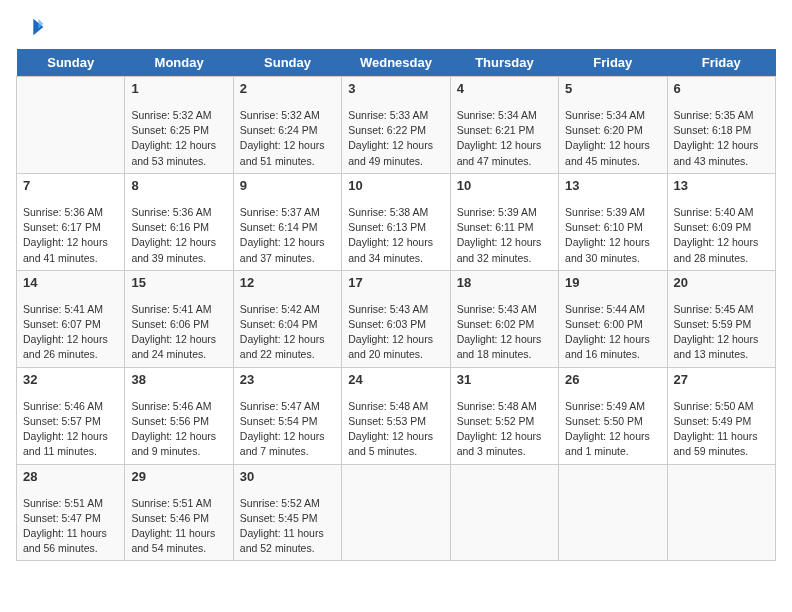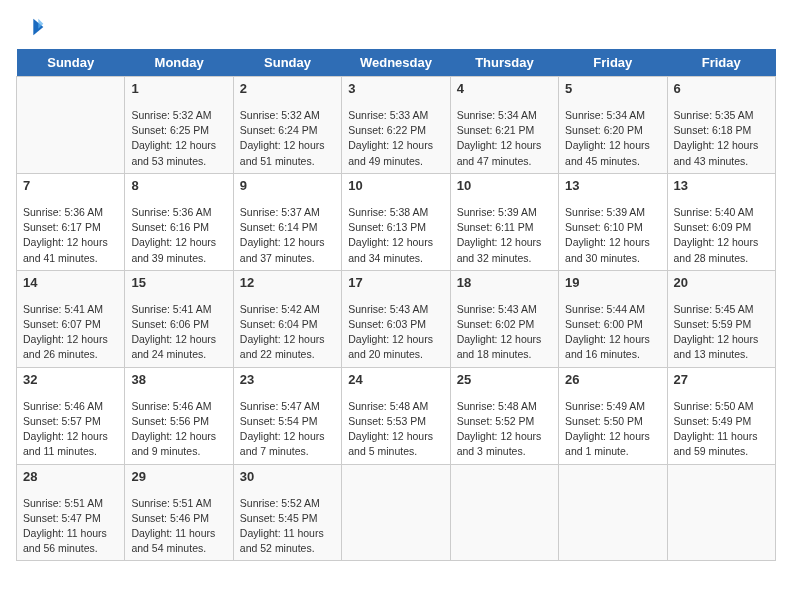--- a/index.html
+++ b/index.html
@@ -228,7 +228,7 @@
           <div class="day-info">Sunrise: 5:48 AM<br>Sunset: 5:53 PM<br>Daylight: 12 hours and 5 minutes.</div>
         </td>
         <td>
-          <span class="day-number">25</span>
+          <span class="day-number">31</span>
           <div class="day-info">Sunrise: 5:48 AM<br>Sunset: 5:52 PM<br>Daylight: 12 hours and 3 minutes.</div>
         </td>
         <td>

